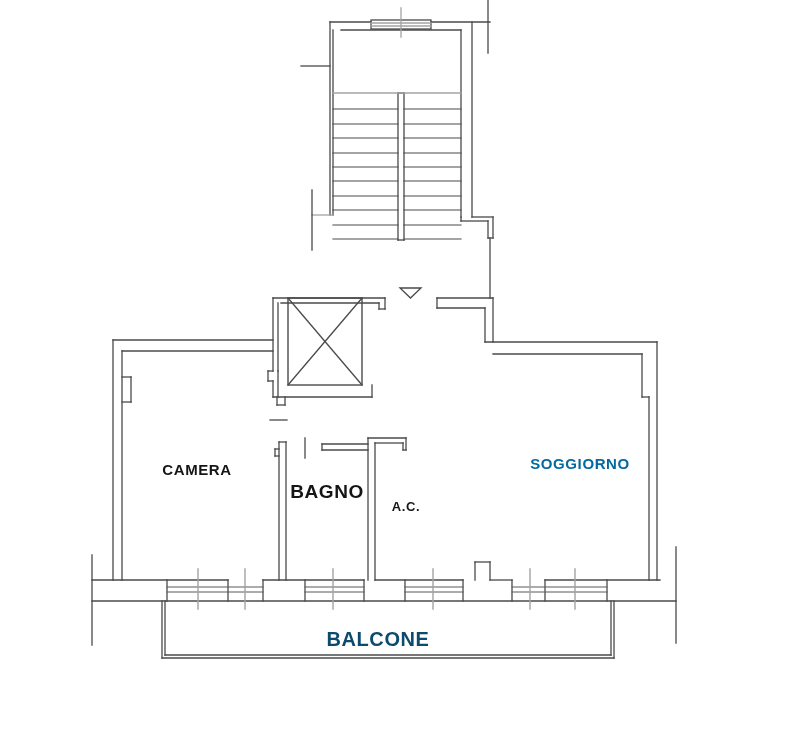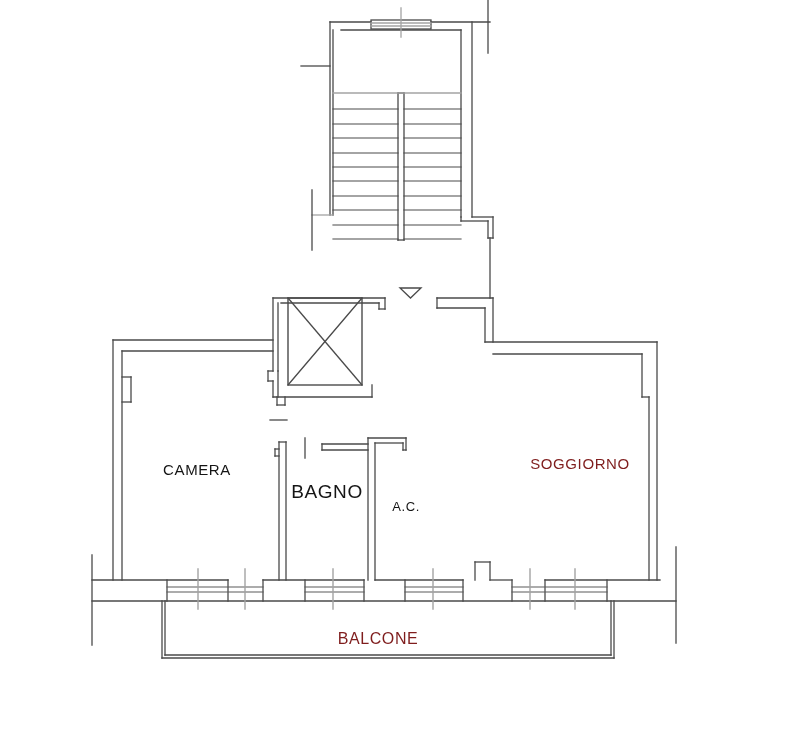--- a/index.html
+++ b/index.html
@@ -9,6 +9,7 @@
     background:#ffffff;
     overflow:hidden;
     font-family:"Liberation Sans", sans-serif;
+    font-weight:bold;
   }
   .stage svg{position:absolute;left:0;top:0;}
   .room-label{

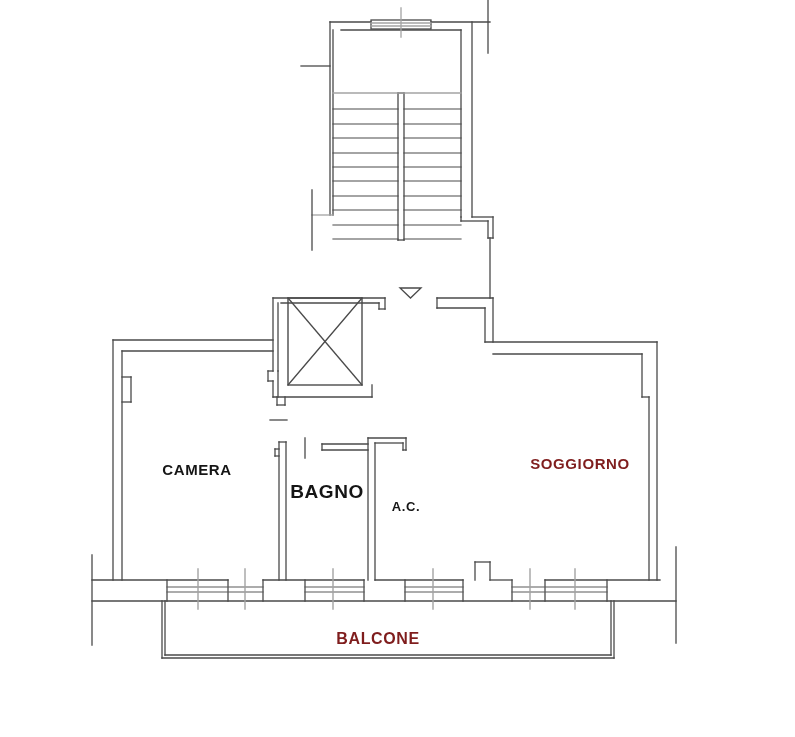--- a/index.html
+++ b/index.html
@@ -176,7 +176,7 @@
   <div class="room-label" style="left: 197px; top: 469px; font-size: 15px; color: rgb(21, 21, 21);">CAMERA</div>
   <div class="room-label" style="left: 327px; top: 492px; font-size: 19px; color: rgb(21, 21, 21);">BAGNO</div>
   <div class="room-label" style="left: 406px; top: 506px; font-size: 13px; color: rgb(21, 21, 21);">A.C.</div>
-  <div class="room-label" style="left: 580px; top: 463px; font-size: 15px; color: #7f1d1d;">SOGGIORNO</div>
+  <div class="room-label" style="left: 580px; top: 463px; font-size: 15px; color: #0369a1;">SOGGIORNO</div>
   <div class="room-label" style="left: 378px; top: 639px; font-size: 16px; color: #7f1d1d;">BALCONE</div>
 </div>
 

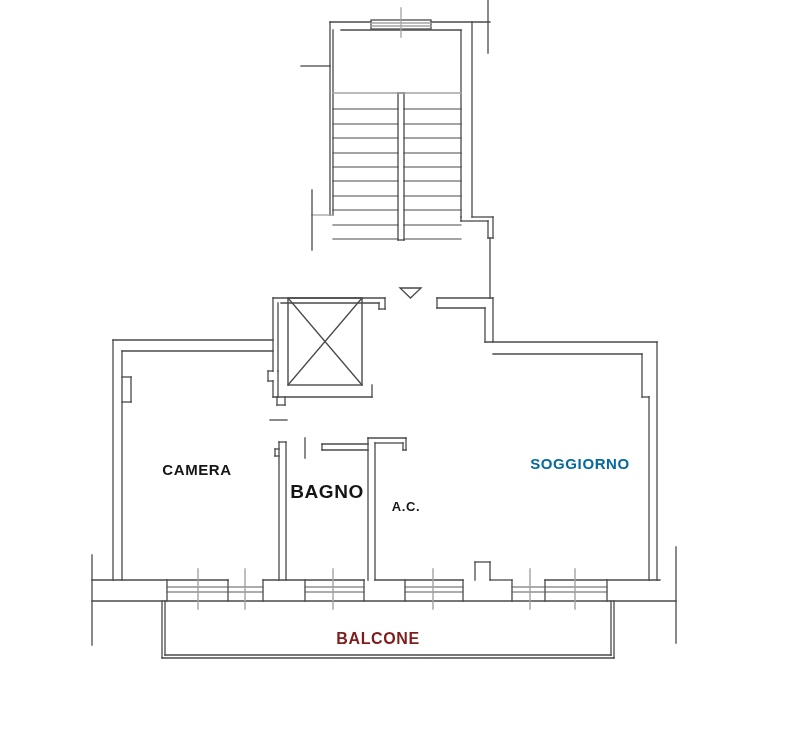--- a/index.html
+++ b/index.html
@@ -177,7 +177,7 @@
   <div class="room-label" style="left: 327px; top: 492px; font-size: 19px; color: rgb(21, 21, 21);">BAGNO</div>
   <div class="room-label" style="left: 406px; top: 506px; font-size: 13px; color: rgb(21, 21, 21);">A.C.</div>
   <div class="room-label" style="left: 580px; top: 463px; font-size: 15px; color: #0369a1;">SOGGIORNO</div>
-  <div class="room-label" style="left: 378px; top: 639px; font-size: 16px; color: #7f1d1d;">BALCONE</div>
+  <div class="room-label" style="left: 378px; top: 639px; font-size: 20px; color: #0c4a6e;">BALCONE</div>
 </div>
 
 </body></html>

